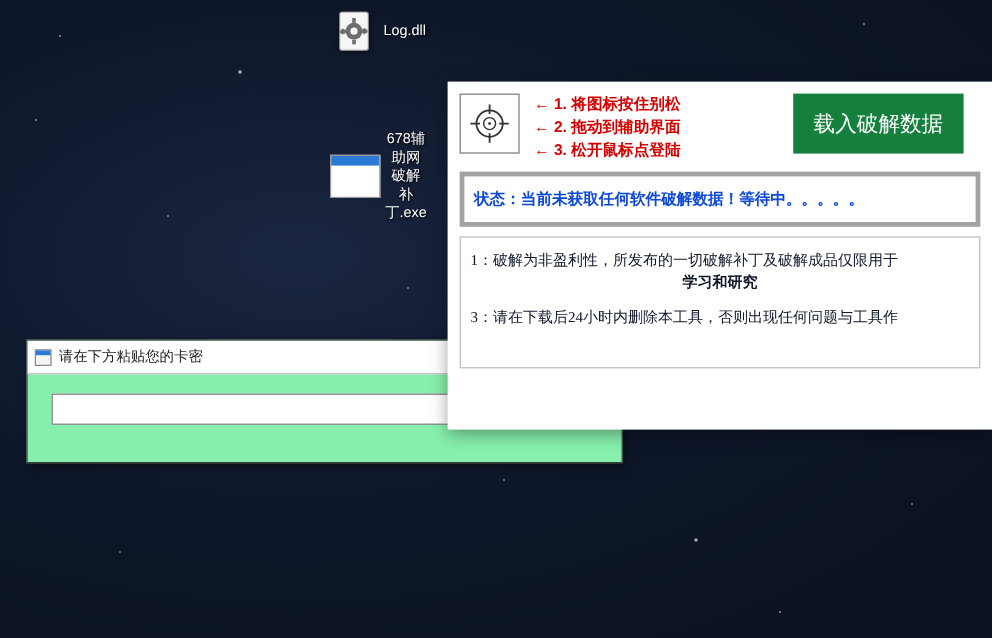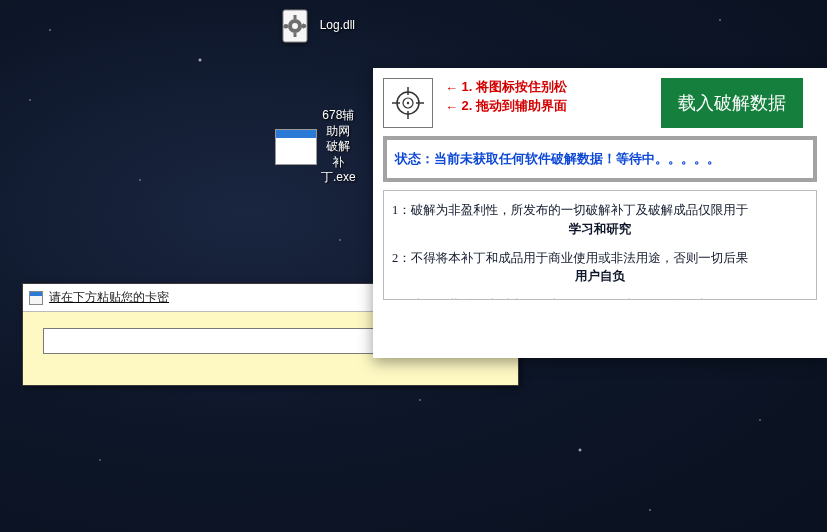--- a/index.html
+++ b/index.html
@@ -203,6 +203,7 @@
     <div class="instr">
       <div>← 1. 将图标按住别松</div>
       <div>← 2. 拖动到辅助界面</div>
+      <div>← 3. 松开鼠标点登陆</div>
     </div>
     <div class="load-btn">
       <span>载入破解数据</span>

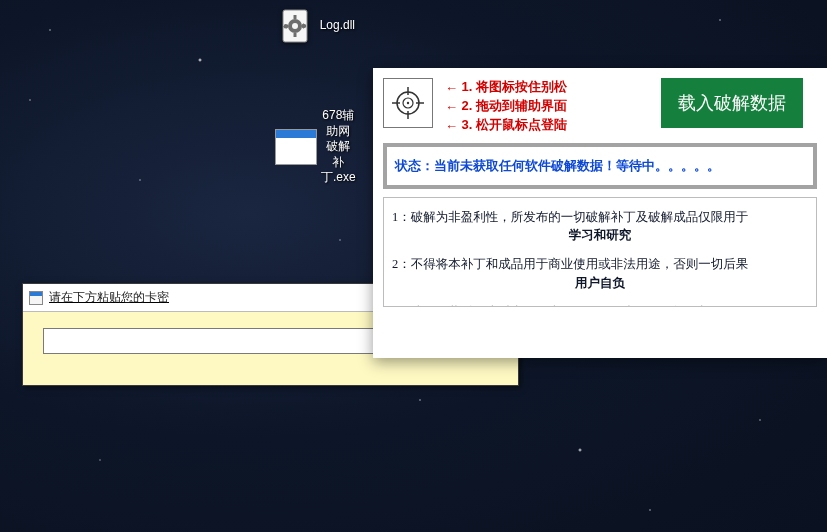--- a/index.html
+++ b/index.html
@@ -220,10 +220,6 @@
       <span class="center-rest">学习和研究</span>
     </div>
     <div class="rule">
-      <span>2：</span><span>不得将本补丁和成品用于商业使用或非法用途，否则一切后果</span>
-      <span class="center-rest">用户自负</span>
-    </div>
-    <div class="rule">
       <span>3：</span><span>请在下载后24小时内删除本工具，否则出现任何问题与工具作</span>
     </div>
   </div>

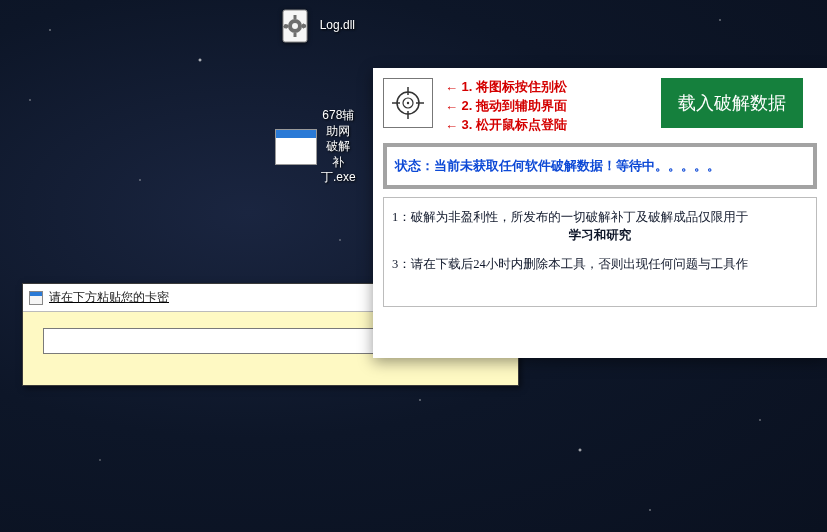--- a/index.html
+++ b/index.html
@@ -61,10 +61,9 @@
 .kami-dialog {
   position:absolute; top:283px; left:22px;
   width: 497px; height: 103px;
-  background:#fef9c3;
+  background:#86efac;
   border:1px solid #3a3a3a;
   box-shadow: 2px 2px 6px rgba(0,0,0,.5);
-  text-decoration: underline;
 }
 .kami-title {
   height:28px; background:#fff; border-bottom:1px solid #bbb;

